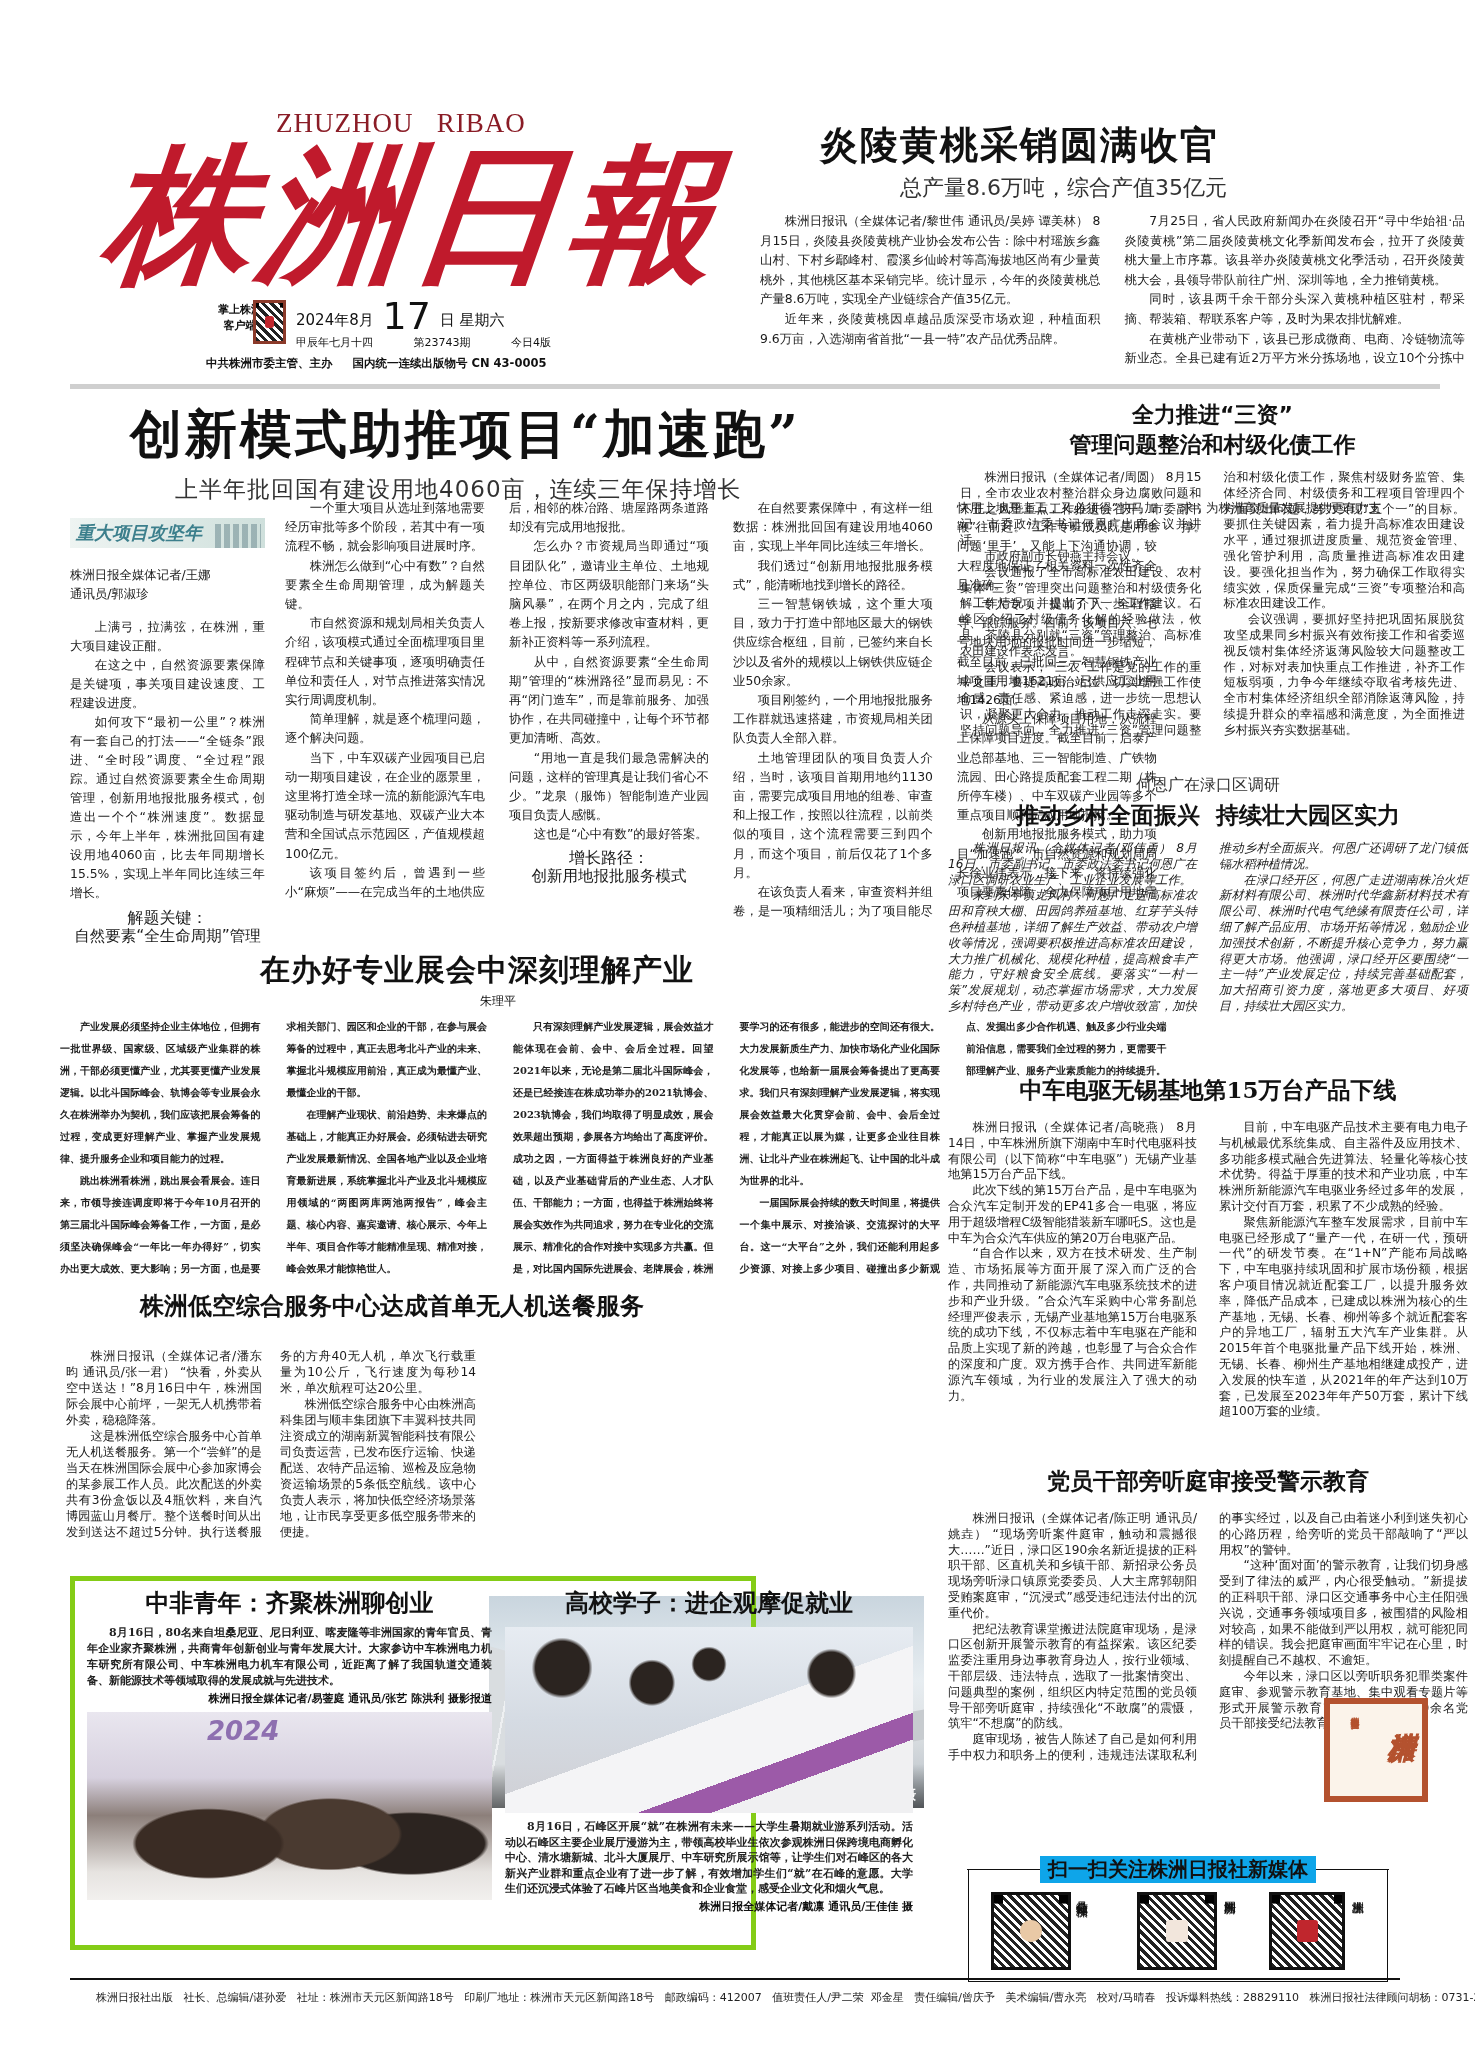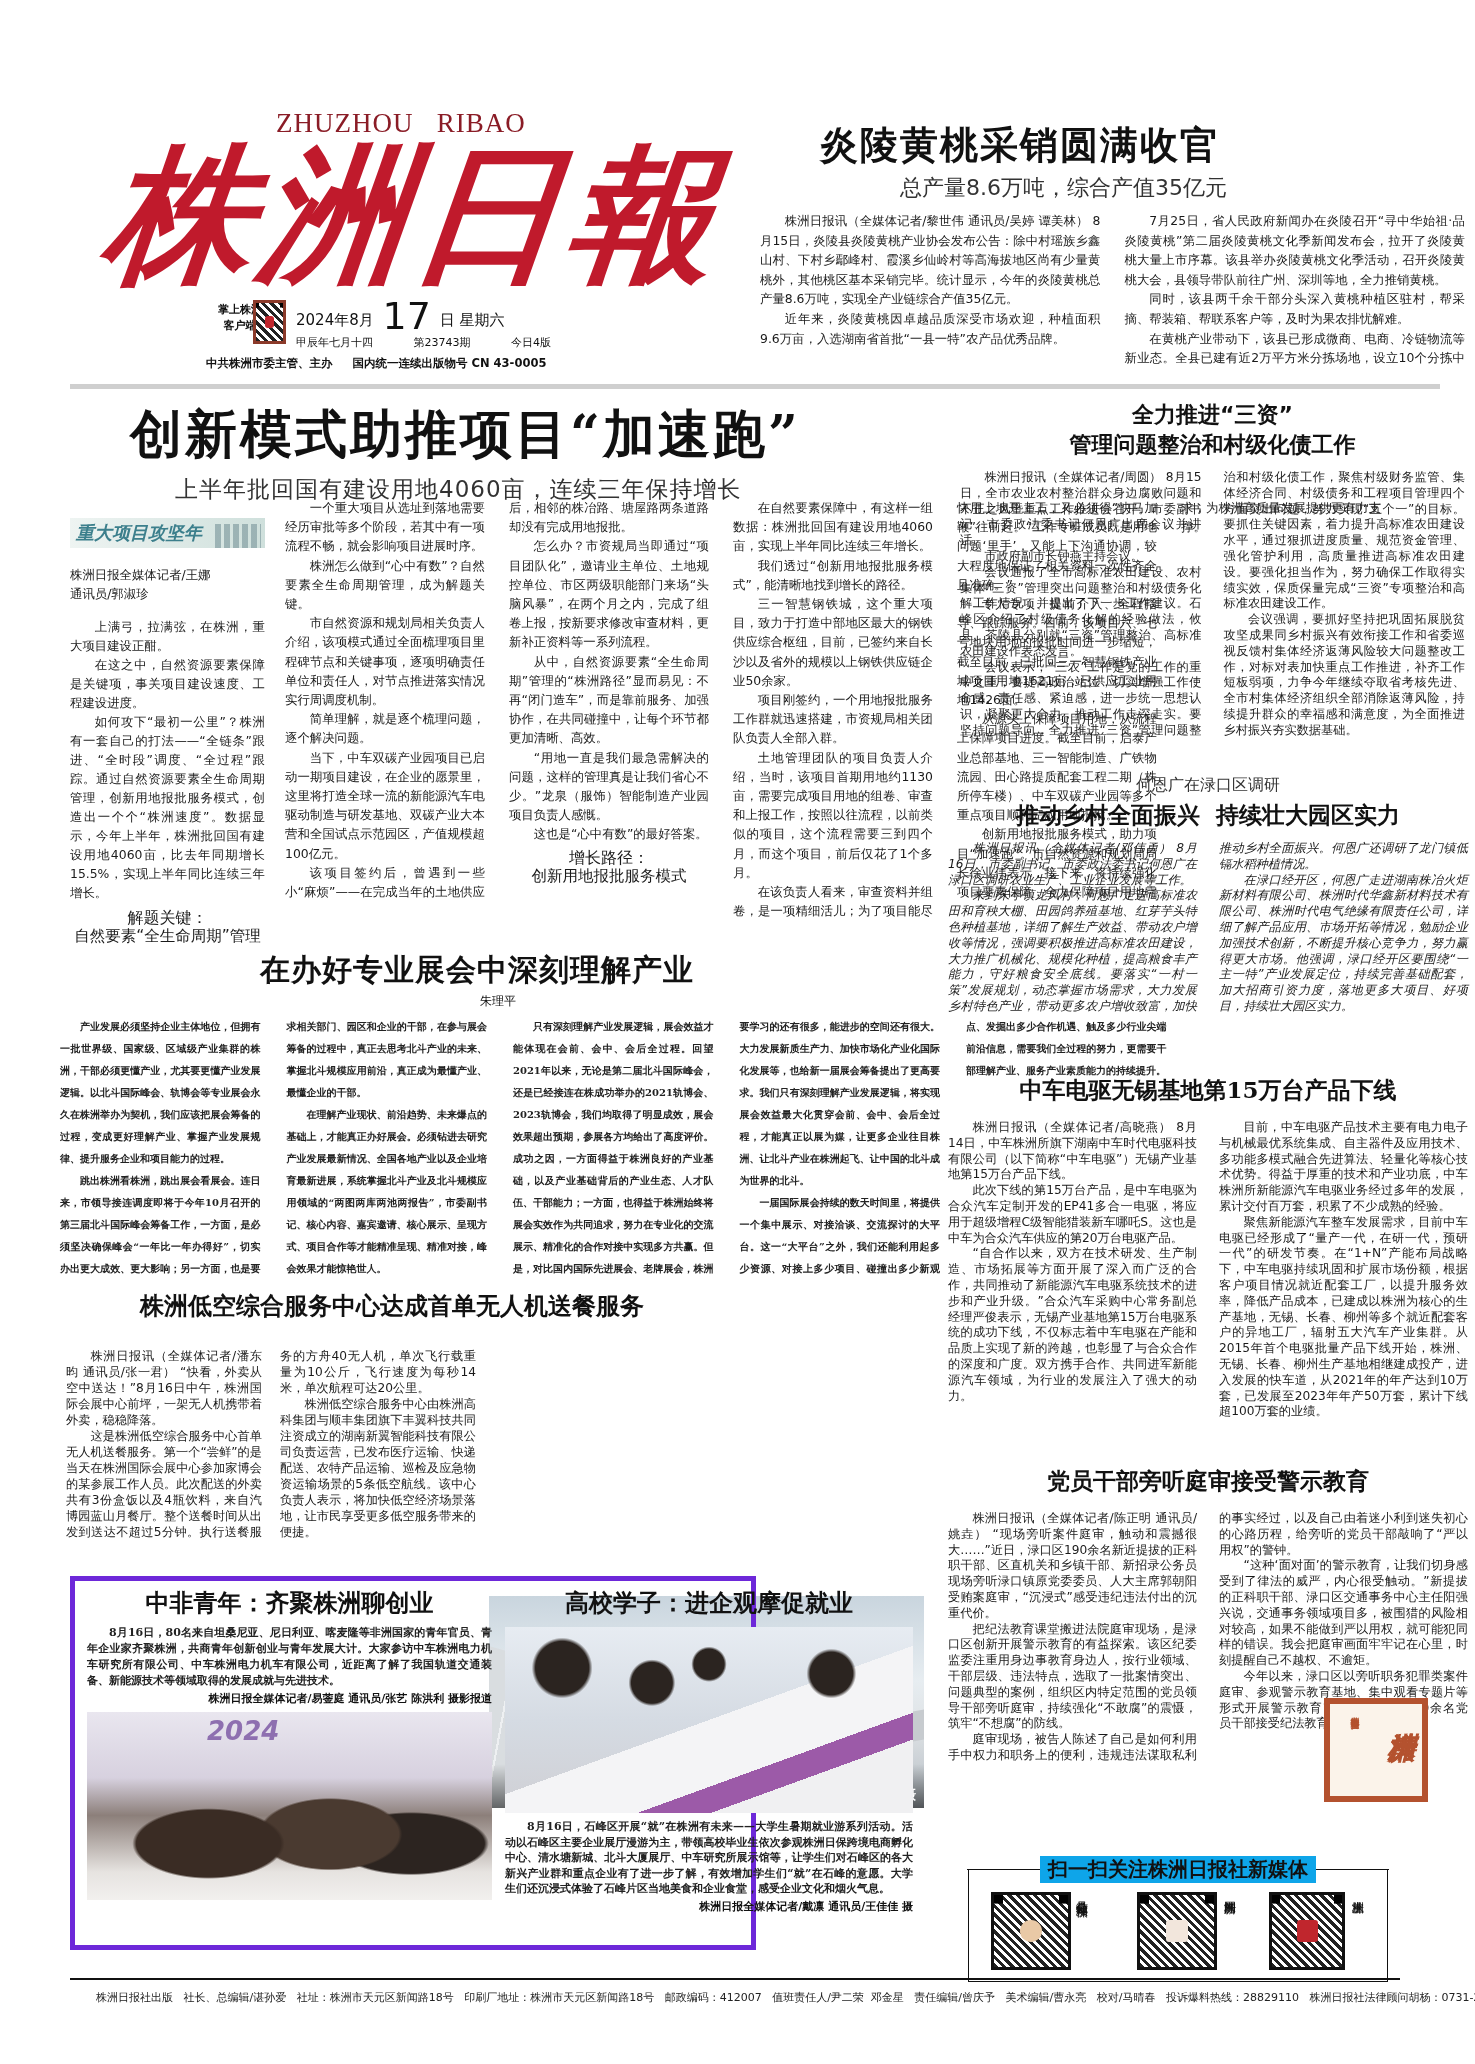--- a/index.html
+++ b/index.html
@@ -202,7 +202,7 @@
   <div class="kaiti cols4" style="height:265px;text-align:justify;font-size:10px;line-height:22px;column-gap:26px;">
     <p style="text-indent:2em">产业发展必须坚持企业主体地位，但拥有一批世界级、国家级、区域级产业集群的株洲，干部必须更懂产业，尤其要更懂产业发展逻辑。以北斗国际峰会、轨博会等专业展会永久在株洲举办为契机，我们应该把展会筹备的过程，变成更好理解产业、掌握产业发展规律、提升服务企业和项目能力的过程。</p>
     <p style="text-indent:2em">跳出株洲看株洲，跳出展会看展会。连日来，市领导接连调度即将于今年10月召开的第三届北斗国际峰会筹备工作，一方面，是必须坚决确保峰会“一年比一年办得好”，切实办出更大成效、更大影响；另一方面，也是要求相关部门、园区和企业的干部，在参与展会筹备的过程中，真正去思考北斗产业的未来、掌握北斗规模应用前沿，真正成为最懂产业、最懂企业的干部。</p>
-    <p style="text-indent:2em">在理解产业现状、前沿趋势、未来爆点的基础上，才能真正办好展会。必须钻进去研究产业发展最新情况、全国各地产业以及企业培育最新进展，系统掌握北斗产业及北斗规模应用领域的“两图两库两池两报告”，市委副书记、核心内容、嘉宾邀请、核心展示、呈现方式、项目合作等才能精准呈现、精准对接，峰会效果才能惊艳世人。</p>
+    <p style="text-indent:2em">在理解产业现状、前沿趋势、未来爆点的基础上，才能真正办好展会。必须钻进去研究产业发展最新情况、全国各地产业以及企业培育最新进展，系统掌握北斗产业及北斗规模应用领域的“两图两库两池两报告”，峰会主题、核心内容、嘉宾邀请、核心展示、今年上半年、项目合作等才能精准呈现、精准对接，峰会效果才能惊艳世人。</p>
     <p style="text-indent:2em">只有深刻理解产业发展逻辑，展会效益才能体现在会前、会中、会后全过程。回望2021年以来，无论是第二届北斗国际峰会，还是已经接连在株成功举办的2021轨博会、2023轨博会，我们均取得了明显成效，展会效果超出预期，参展各方均给出了高度评价。成功之因，一方面得益于株洲良好的产业基础，以及产业基础背后的产业生态、人才队伍、干部能力；一方面，也得益于株洲始终将展会实效作为共同追求，努力在专业化的交流展示、精准化的合作对接中实现多方共赢。但是，对比国内国际先进展会、老牌展会，株洲要学习的还有很多，能进步的空间还有很大。大力发展新质生产力、加快市场化产业化国际化发展等，也给新一届展会筹备提出了更高要求。我们只有深刻理解产业发展逻辑，将实现展会效益最大化贯穿会前、会中、会后全过程，才能真正以展为媒，让更多企业往目株洲、让北斗产业在株洲起飞、让中国的北斗成为世界的北斗。</p>
     <p style="text-indent:2em">一届国际展会持续的数天时间里，将提供一个集中展示、对接洽谈、交流探讨的大平台。这一“大平台”之外，我们还能利用起多少资源、对接上多少项目、碰撞出多少新观点、发掘出多少合作机遇、触及多少行业尖端前沿信息，需要我们全过程的努力，更需要干部理解产业、服务产业素质能力的持续提升。</p>
   </div>

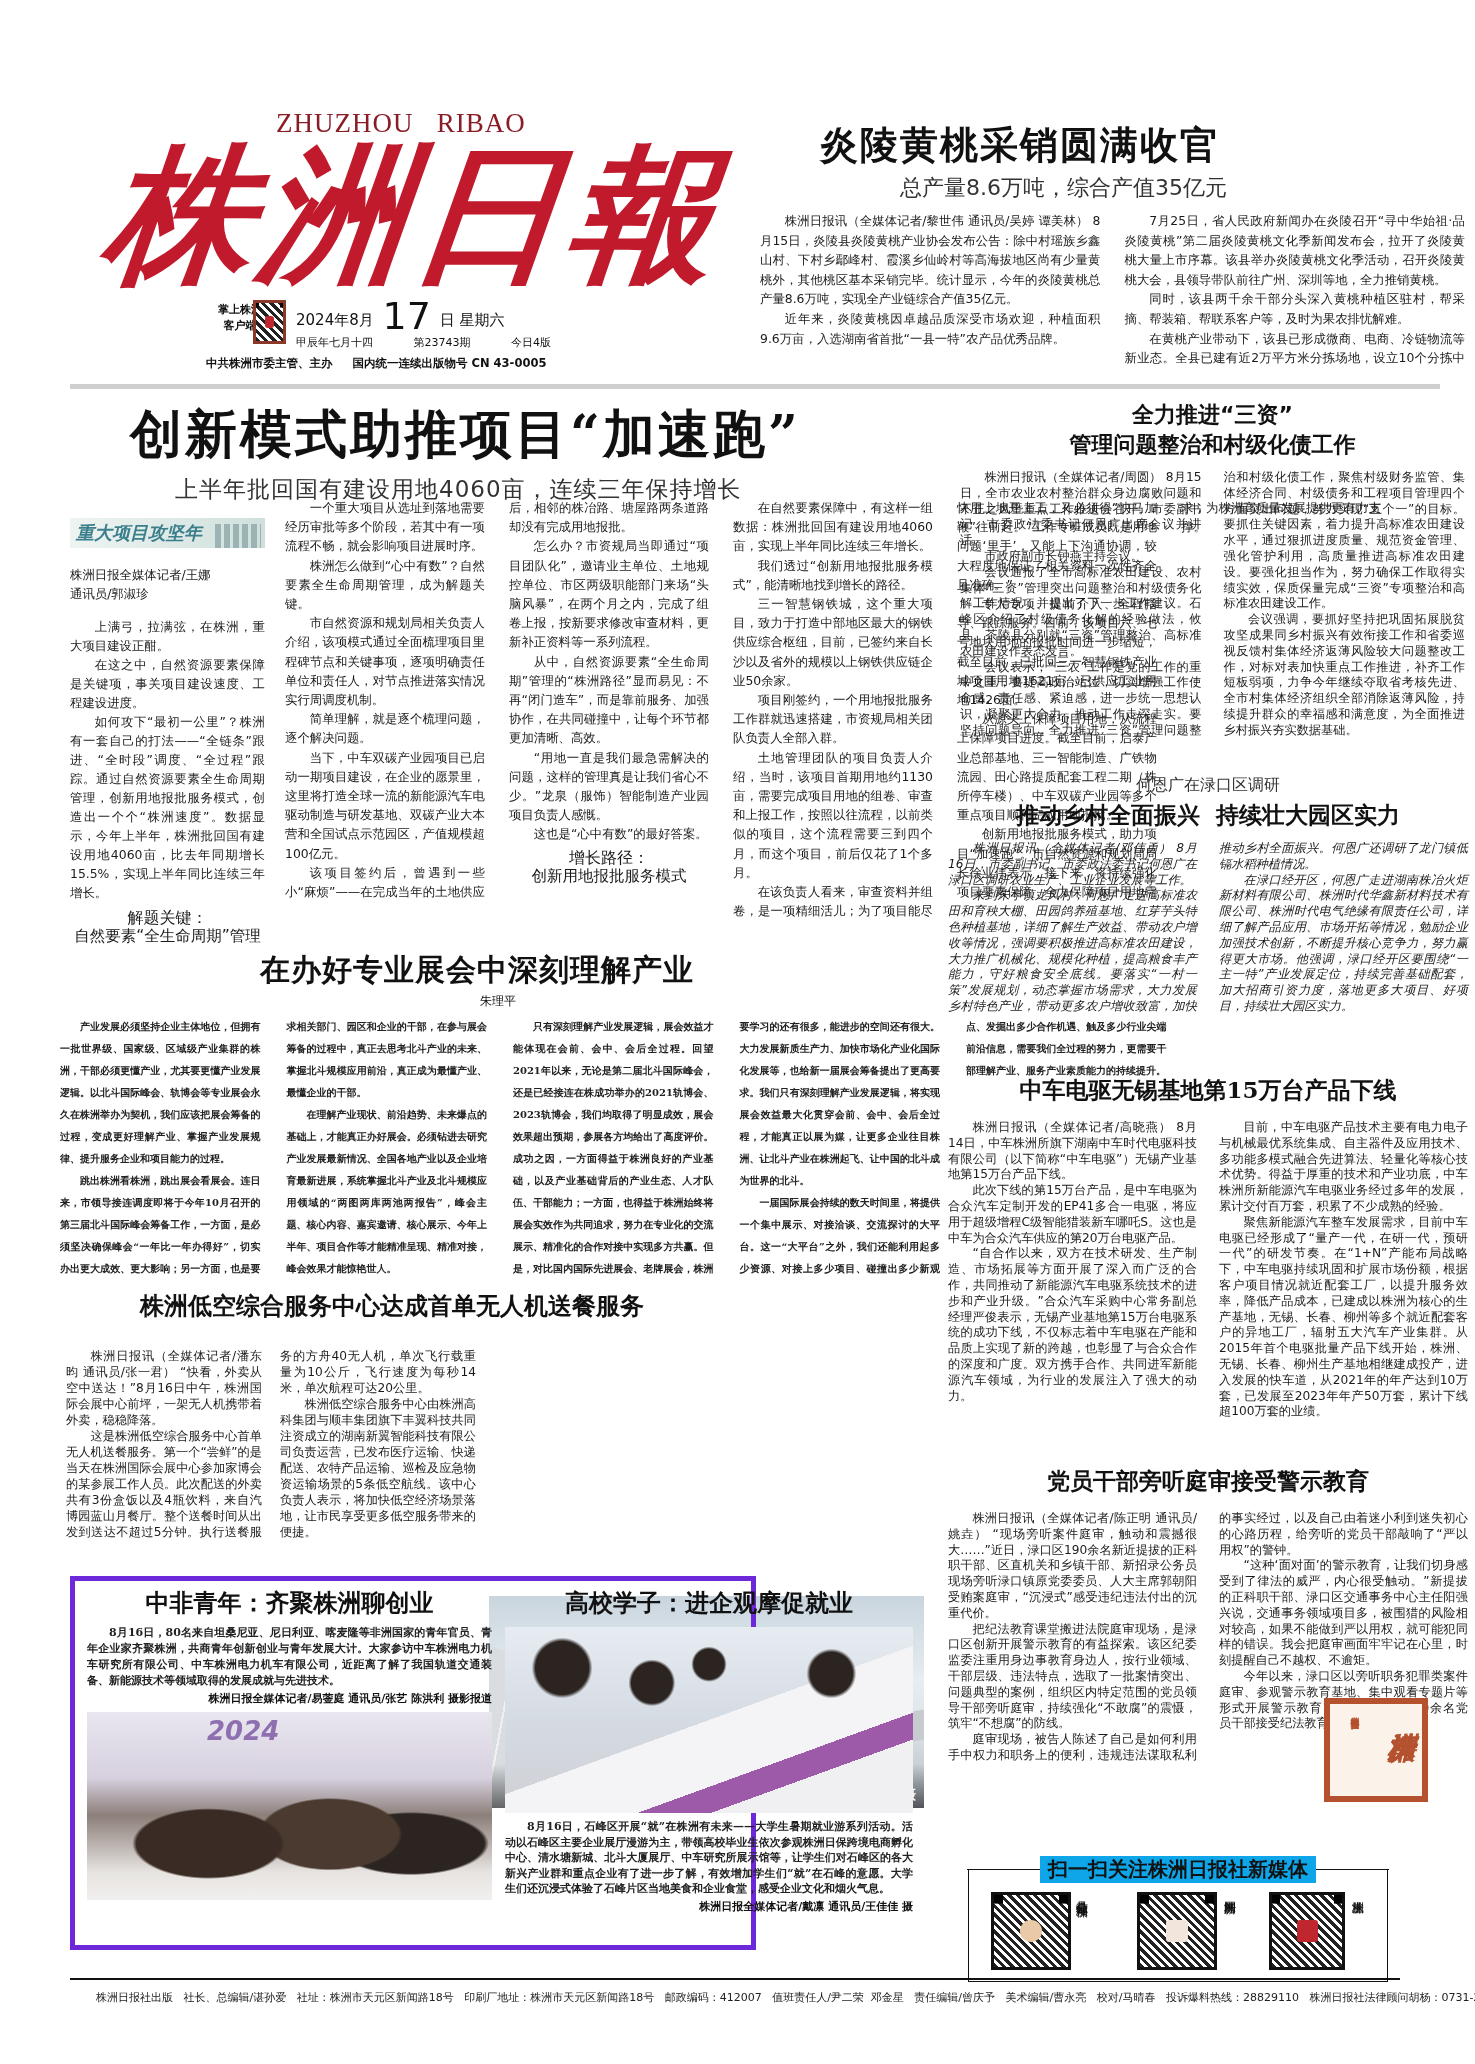--- a/index.html
+++ b/index.html
@@ -234,7 +234,7 @@
   </div>
 </div>
 
-<div class="abs" style="left:70px;top:1576px;width:686px;height:374px;border:5px solid #6d28d9;">
+<div class="abs" style="left:70px;top:1576px;width:686px;height:374px;border:5px solid #84cc16;">
 
   <div class="abs" style="left:12px;top:6px;width:405px;">
     <div class="hl" style="font-size:24px;">中非青年：齐聚株洲聊创业</div>

